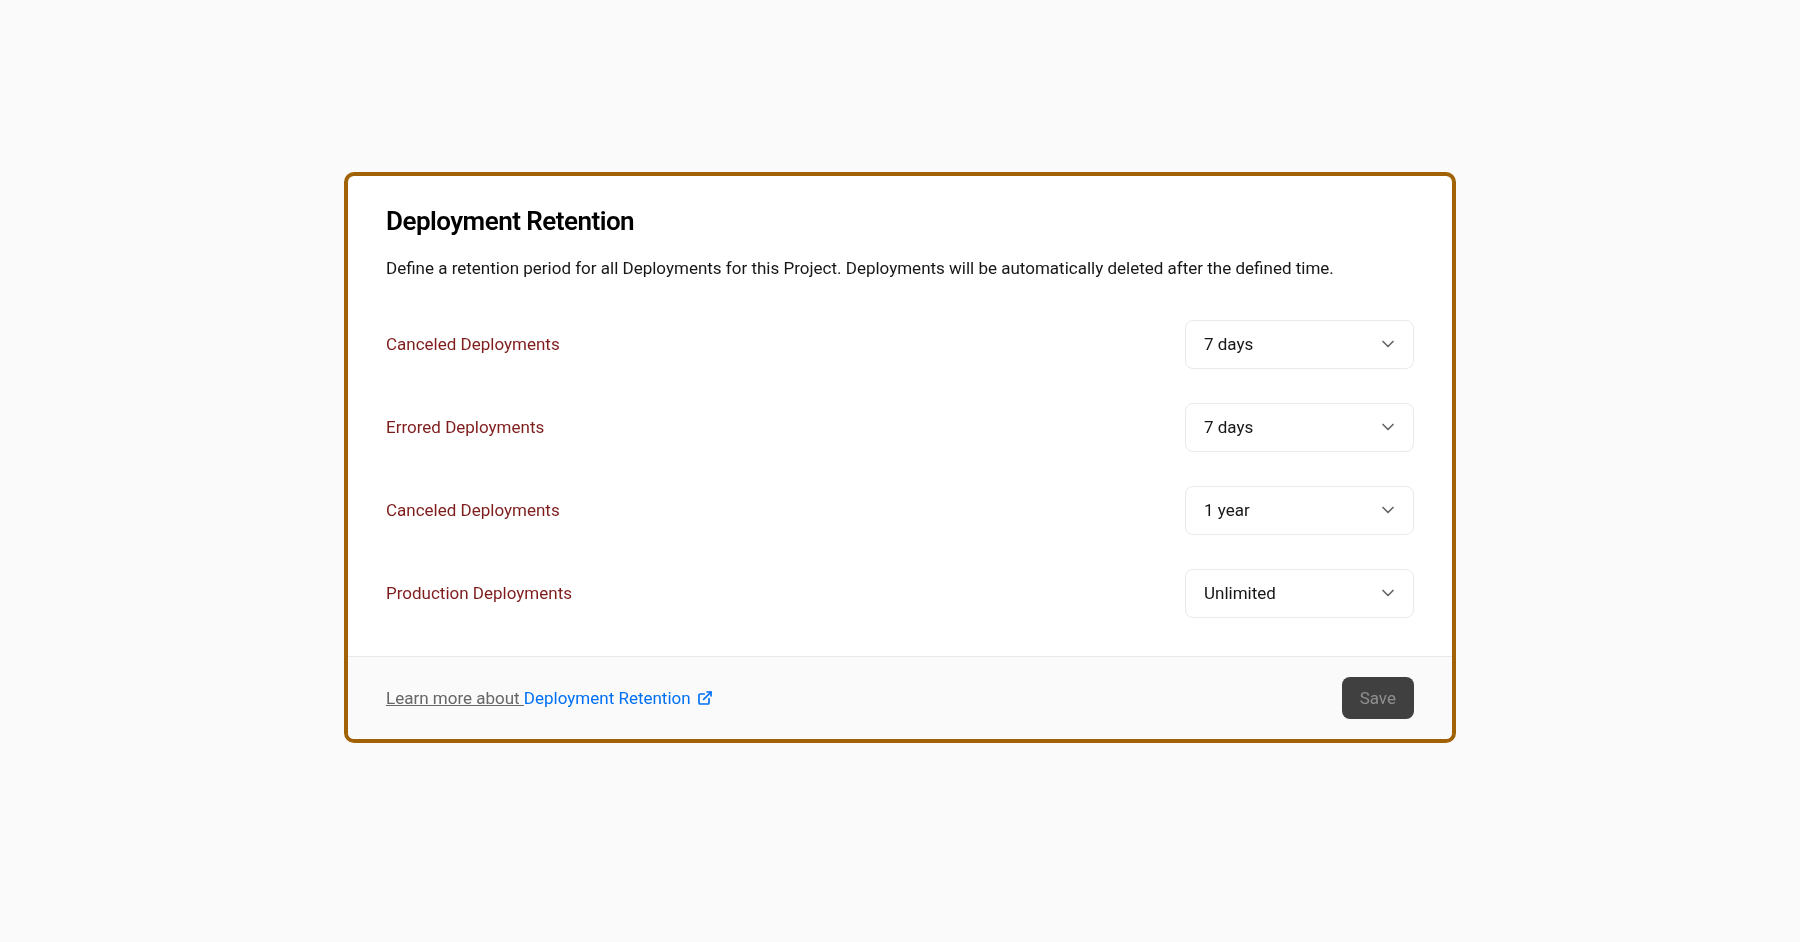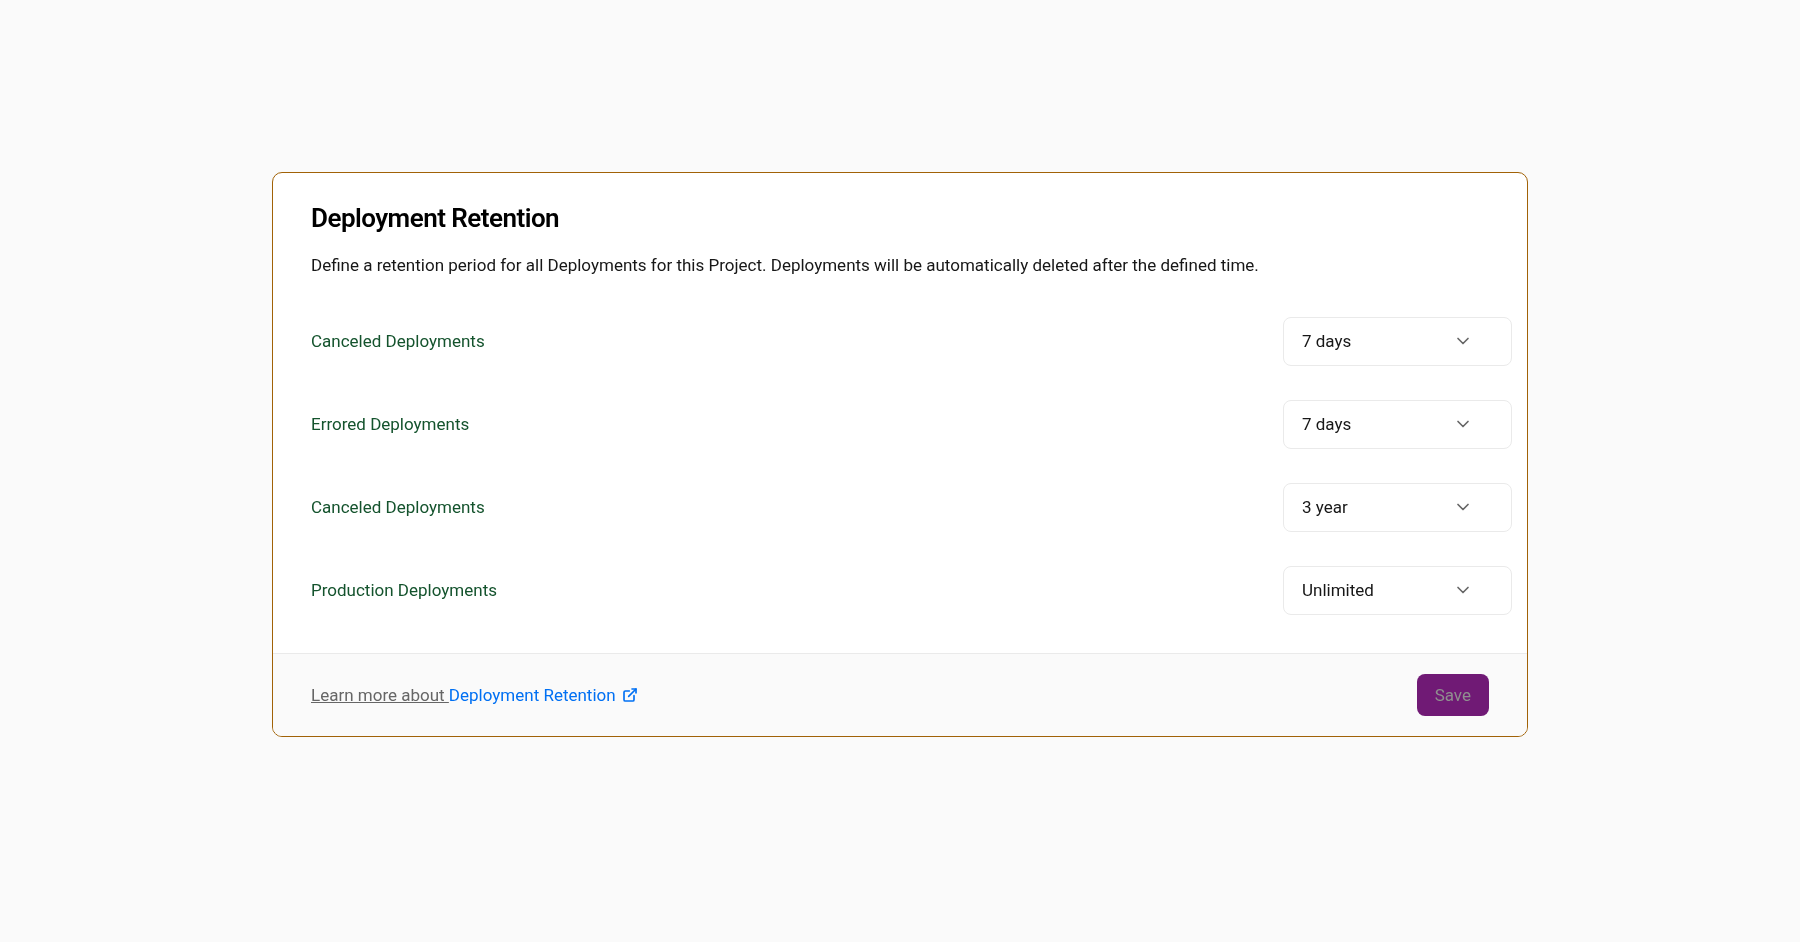--- a/index.html
+++ b/index.html
@@ -19,9 +19,9 @@
     }
     
     .card {
-      width: 1256px;
+      width: 1112px;
       background-color: #ffffff;
-      border: 1px solid #a16207;
+      border: 4px solid #a16207;
       border-radius: 10px;
       overflow: hidden;
       height: fit-content;

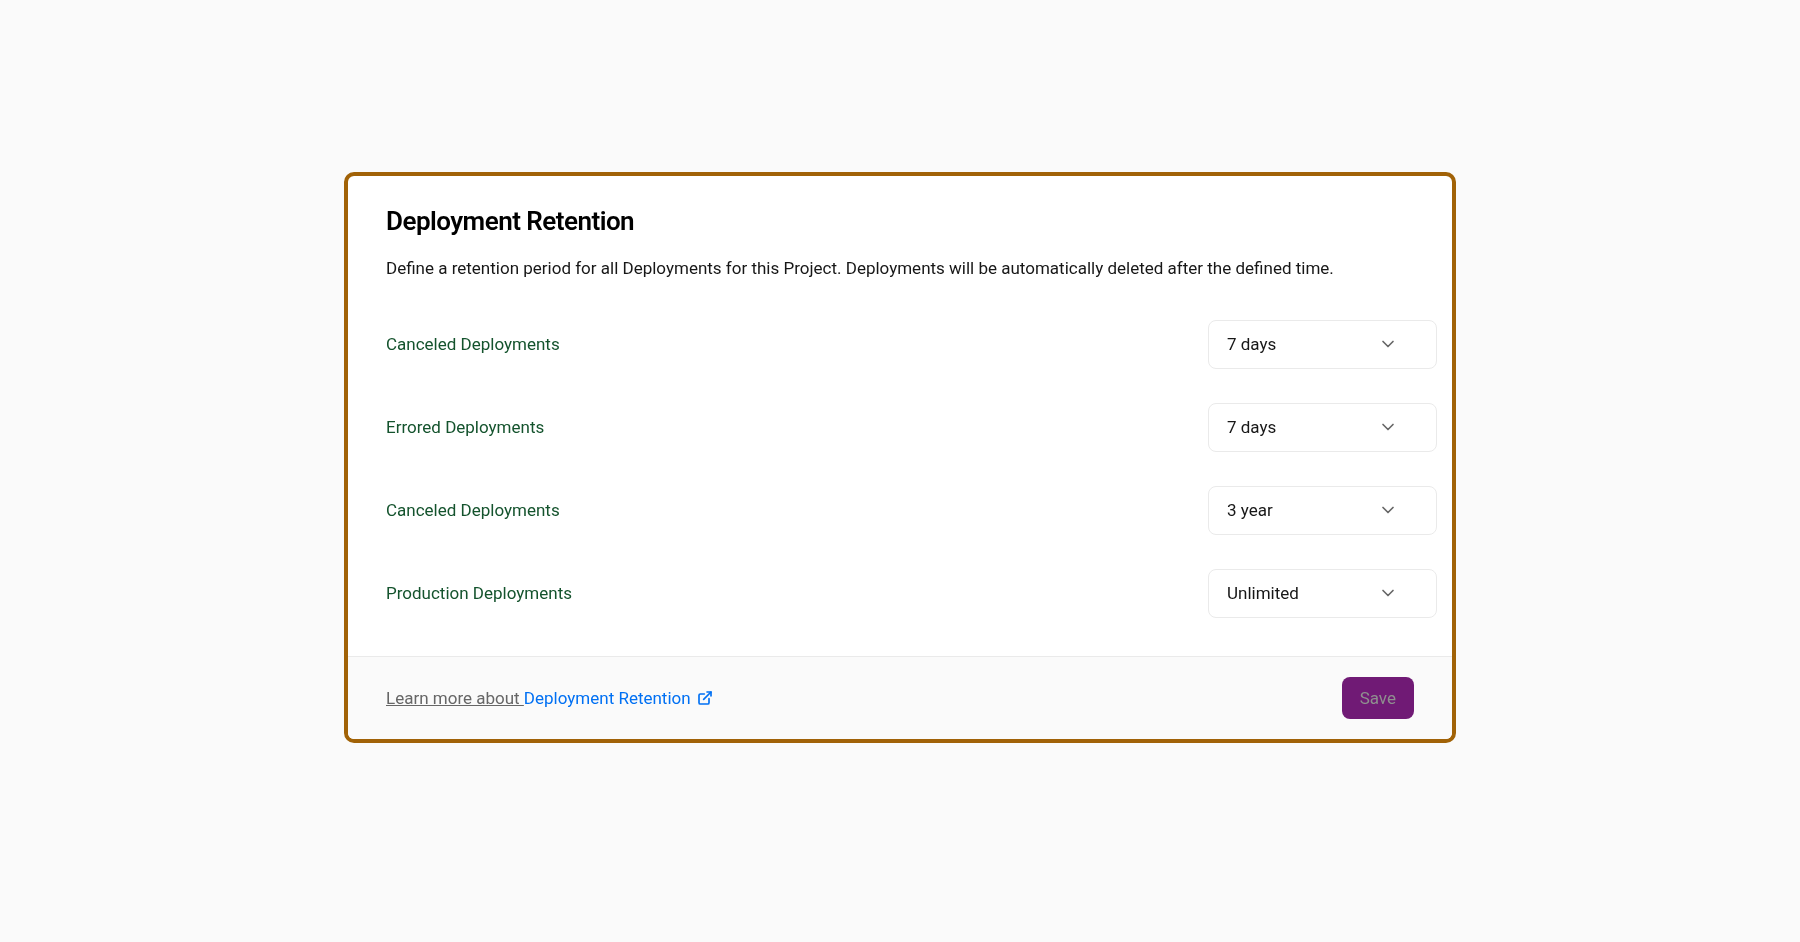--- a/index.html
+++ b/index.html
@@ -60,7 +60,7 @@
     
     .setting-label {
       font-size: 17px;
-      color: #14532d;
+      color: #7f1d1d;
       font-weight: 400;
     }
     

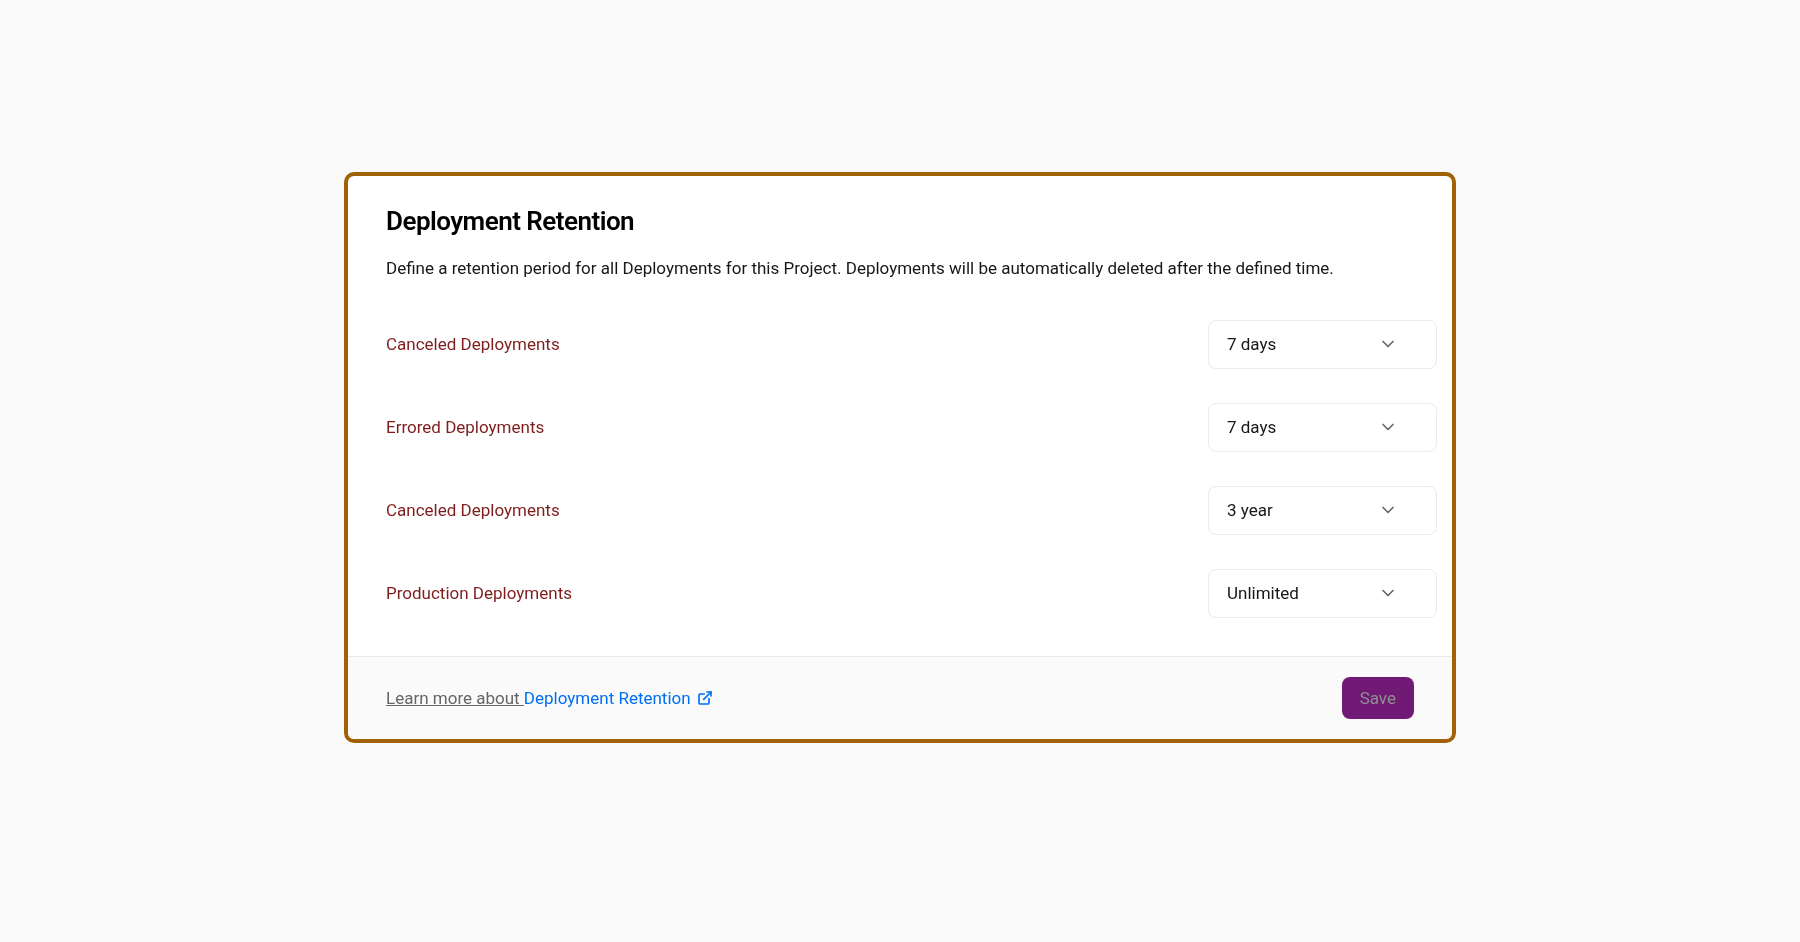--- a/index.html
+++ b/index.html
@@ -82,7 +82,6 @@
       display: flex;
       align-items: center;
       font-family: inherit;
-      margin-left: 23px;
     }
     
     .chevron {

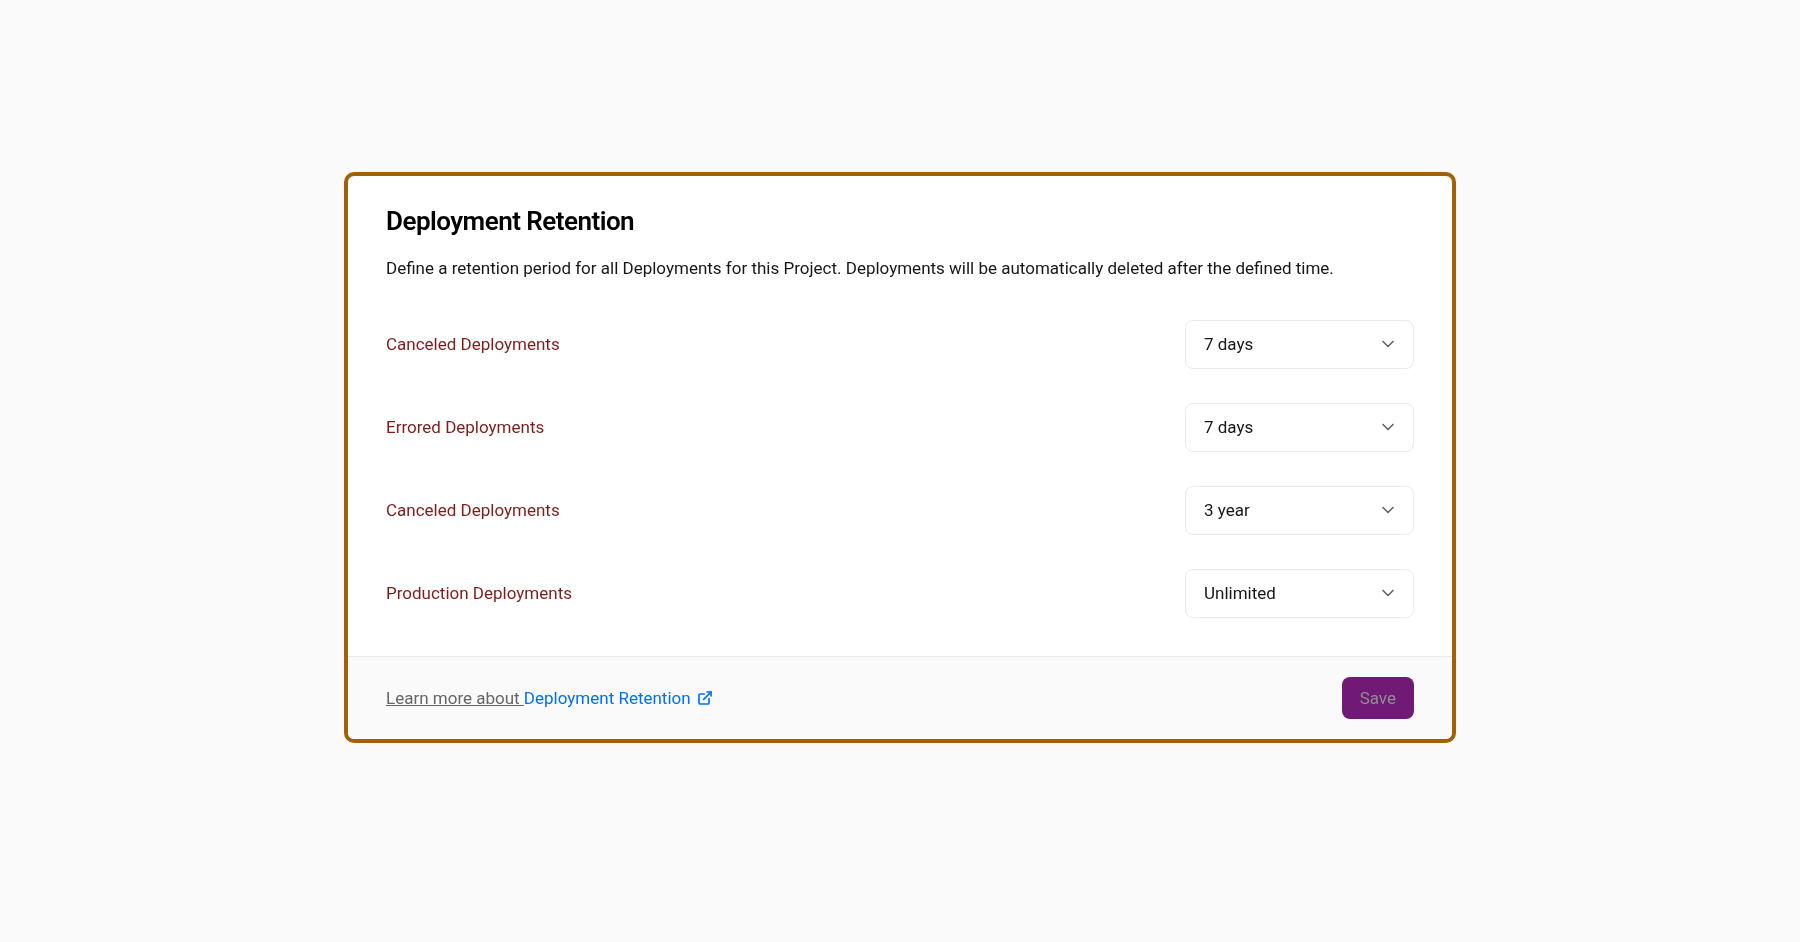--- a/index.html
+++ b/index.html
@@ -178,7 +178,7 @@
     <div class="setting-row">
       <span class="setting-label">Canceled Deployments</span>
       <div class="select-wrapper">
-        <div class="select">3 year</div>
+        <div class="select">1 year</div>
         <span class="chevron">
           <svg viewBox="0 0 24 24" fill="none" stroke="currentColor" stroke-width="2" stroke-linecap="round" stroke-linejoin="round">
               <polyline points="6 9 12 15 18 9"></polyline>

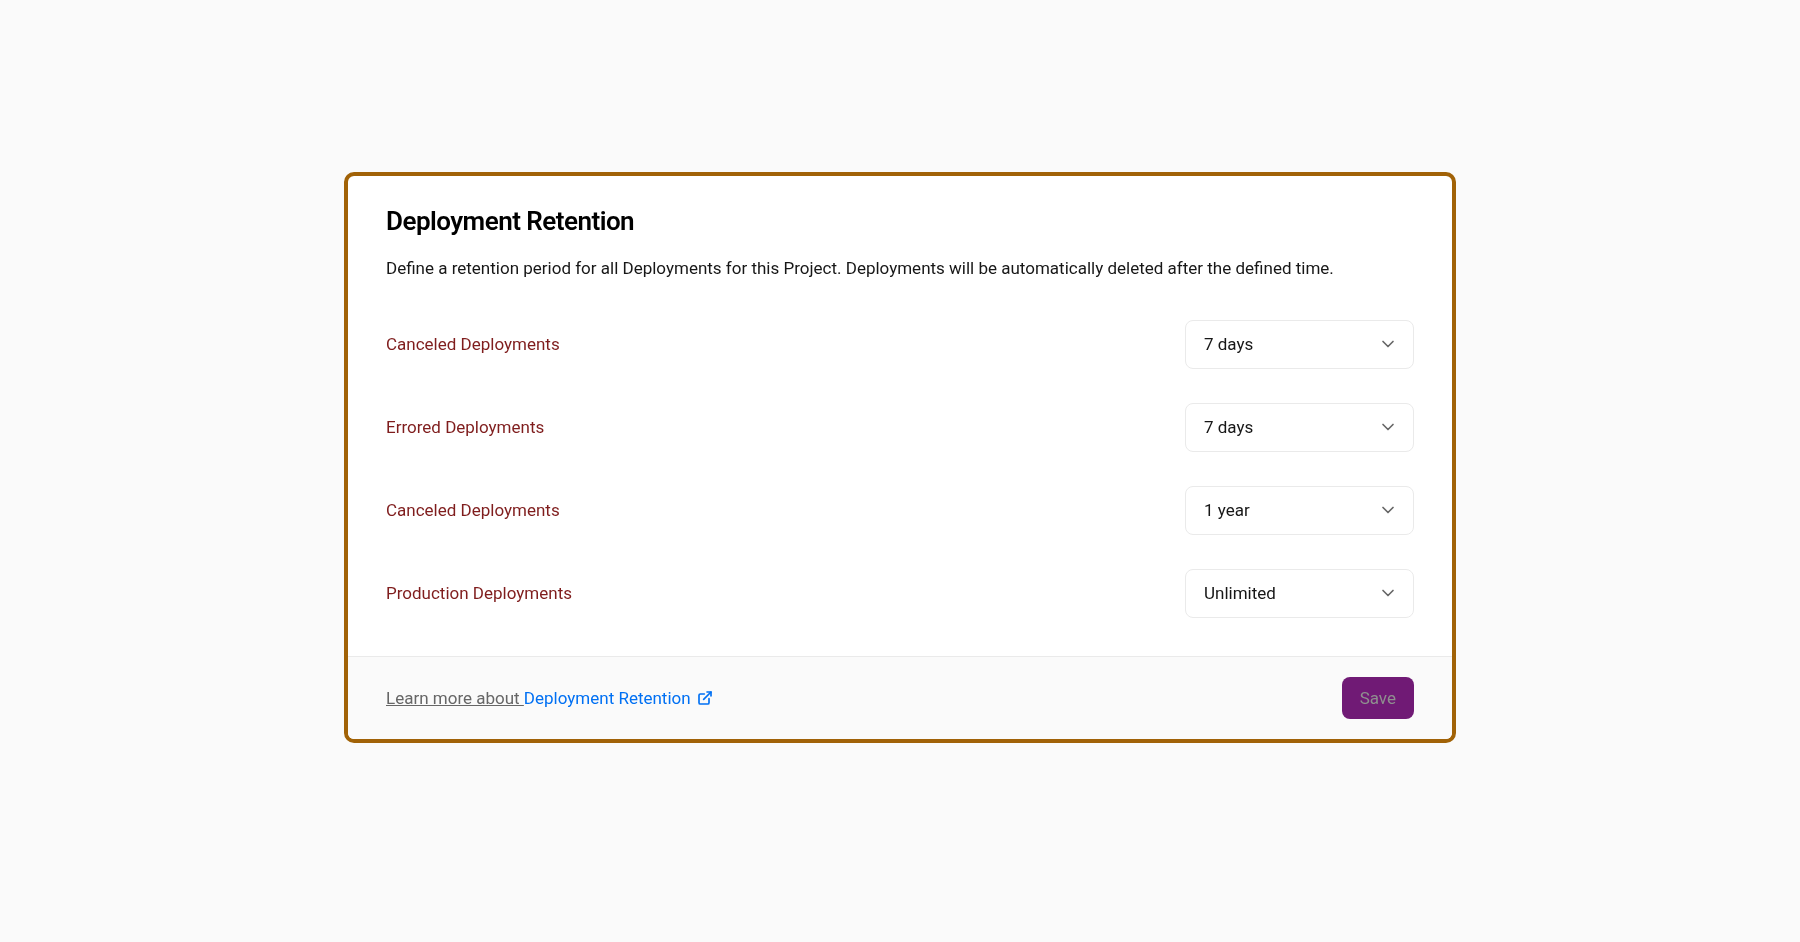--- a/index.html
+++ b/index.html
@@ -133,7 +133,7 @@
     }
     
     .save-button {
-      background-color: #701a75;
+      background-color: #404040;
       border: none;
       border-radius: 8px;
       padding: 11px 18px;

